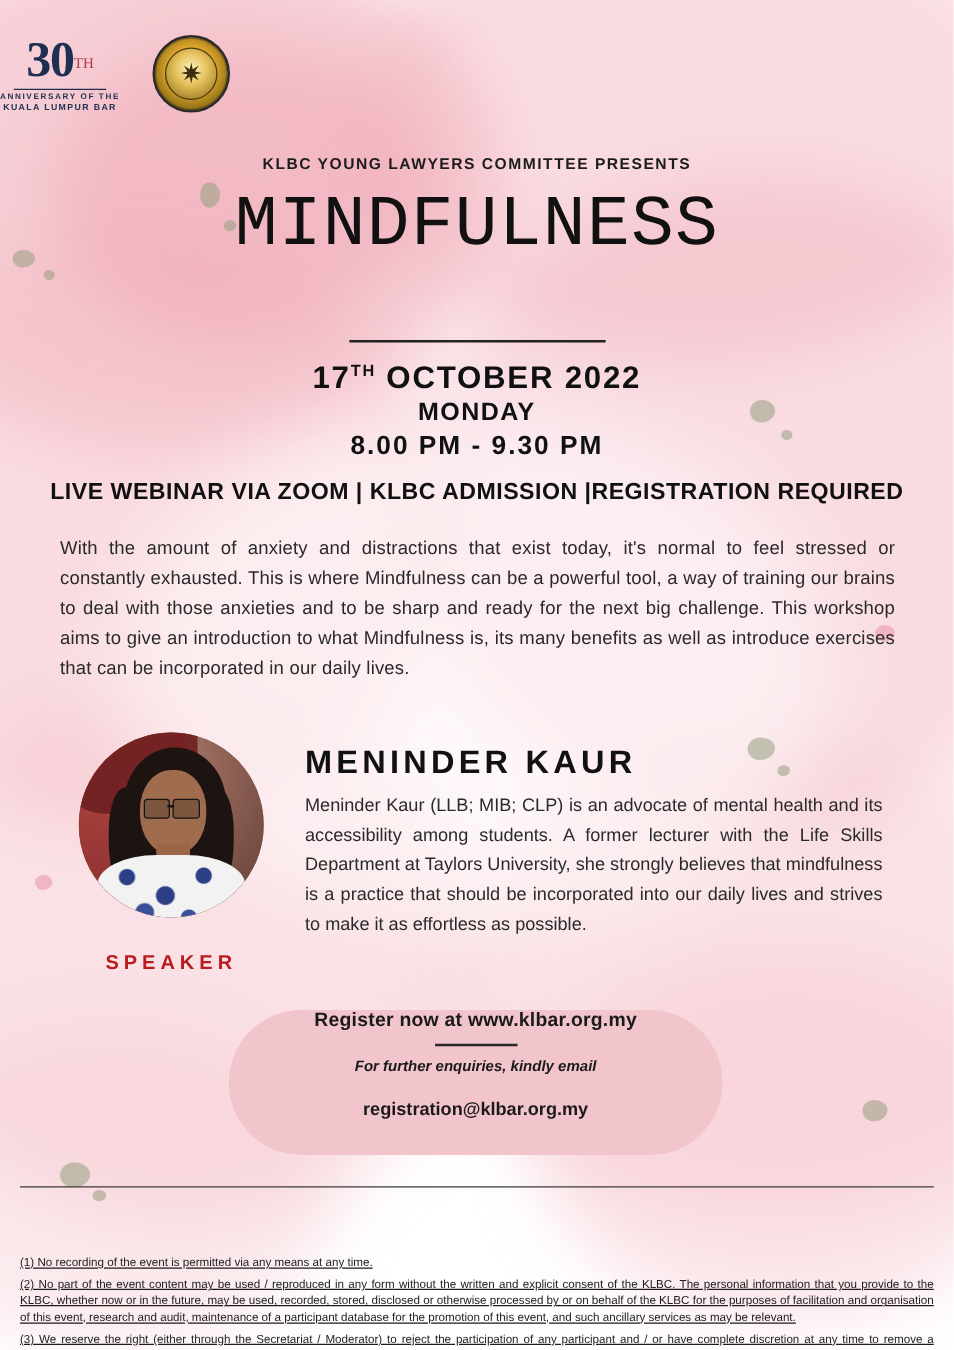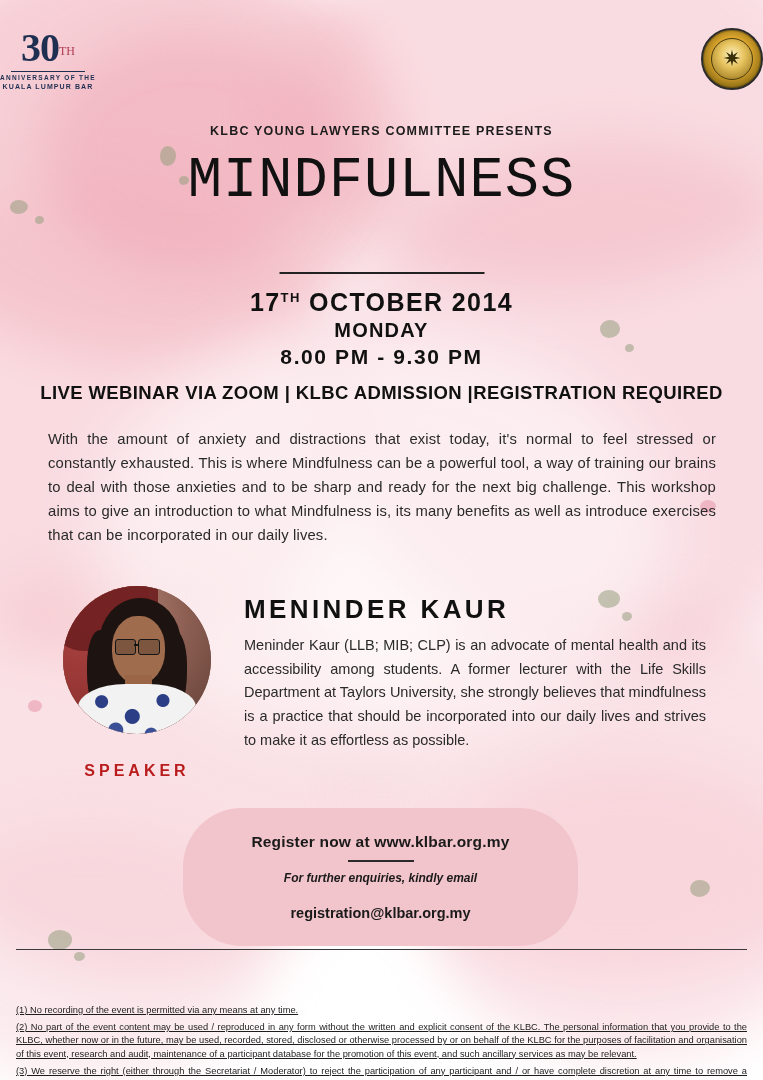--- a/index.html
+++ b/index.html
@@ -64,7 +64,7 @@
     position: absolute;
     left: 0; right: 0; top: 28px;
     display: flex;
-    justify-content: space-between;
+    justify-content: flex-start;
     align-items: center;
     gap: 26px;
   }

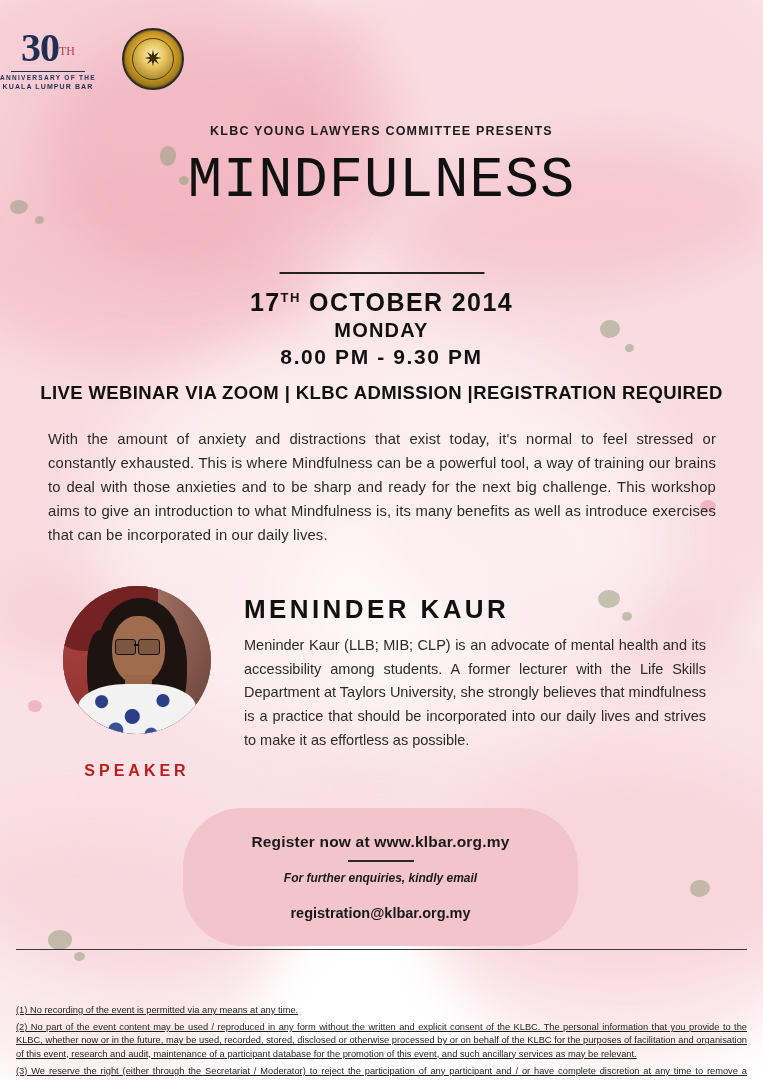--- a/index.html
+++ b/index.html
@@ -371,7 +371,7 @@
   <div class="divider"></div>
 
   <div class="date-block">
-    <div class="d1"><span>17</span><sup>TH</sup><span> OCTOBER 2014</span></div>
+    <div class="d1"><span>17</span><sup>TH</sup><span> OCTOBER 2022</span></div>
     <div class="d2">MONDAY</div>
     <div class="d3">8.00 PM - 9.30 PM</div>
   </div>

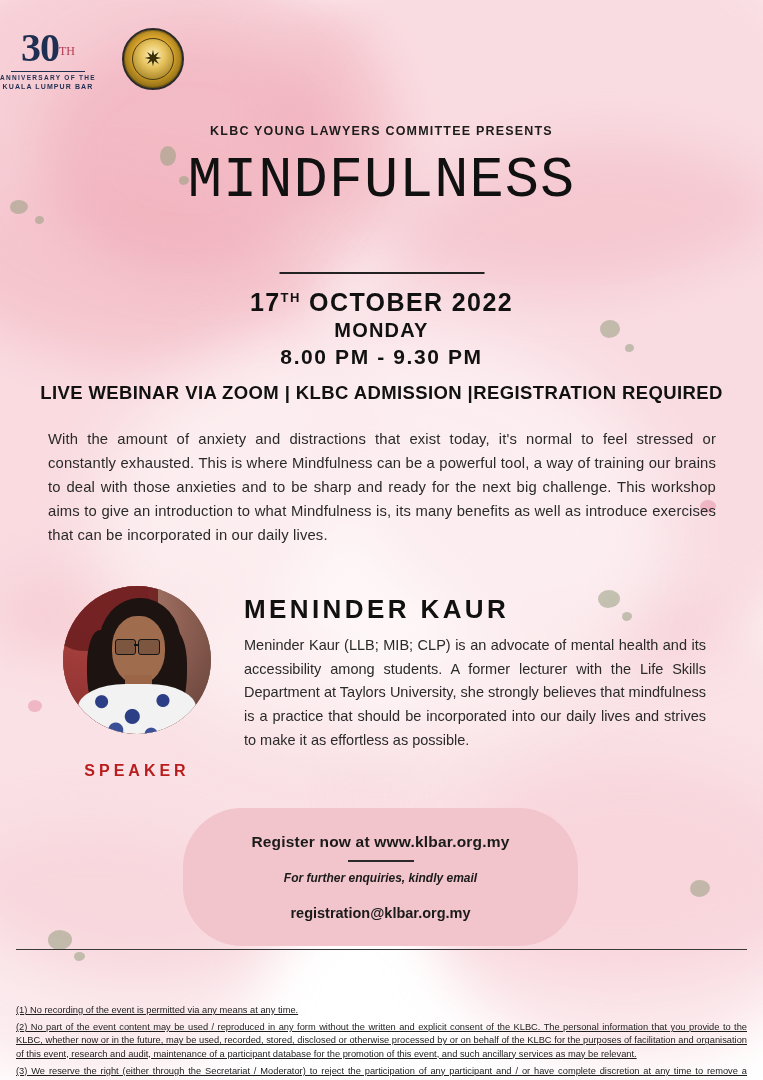--- a/index.html
+++ b/index.html
@@ -280,13 +280,13 @@
   .cta {
     position: absolute;
     left: 183px; top: 808px;
-    width: 395px; height: 138px;
+    width: 395px; height: 116px;
     background: #f2c4cb;
     border-radius: 59px;
     display: flex;
     flex-direction: column;
     align-items: center;
-    justify-content: center;
+    justify-content: flex-start;
     color: #1a1a1a;
   }
   .cta .line1 {

